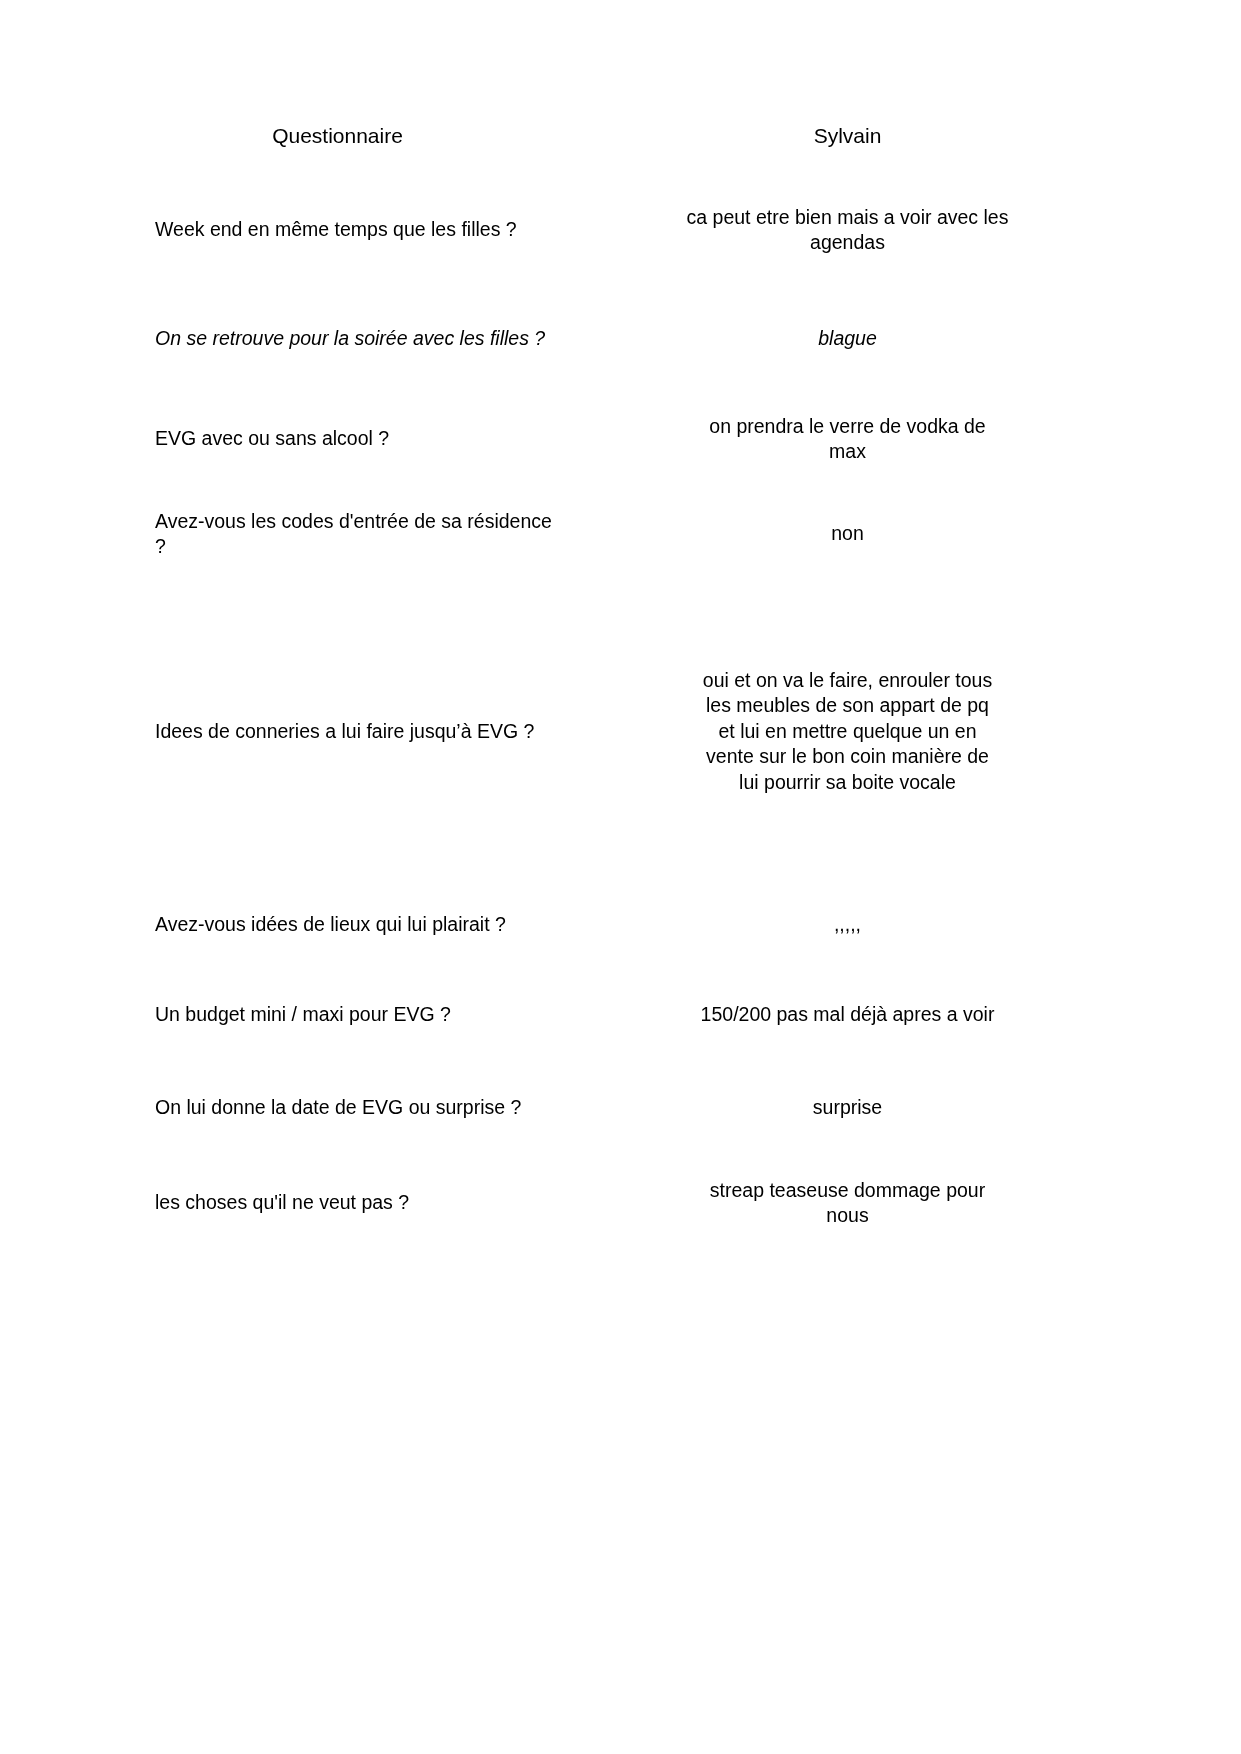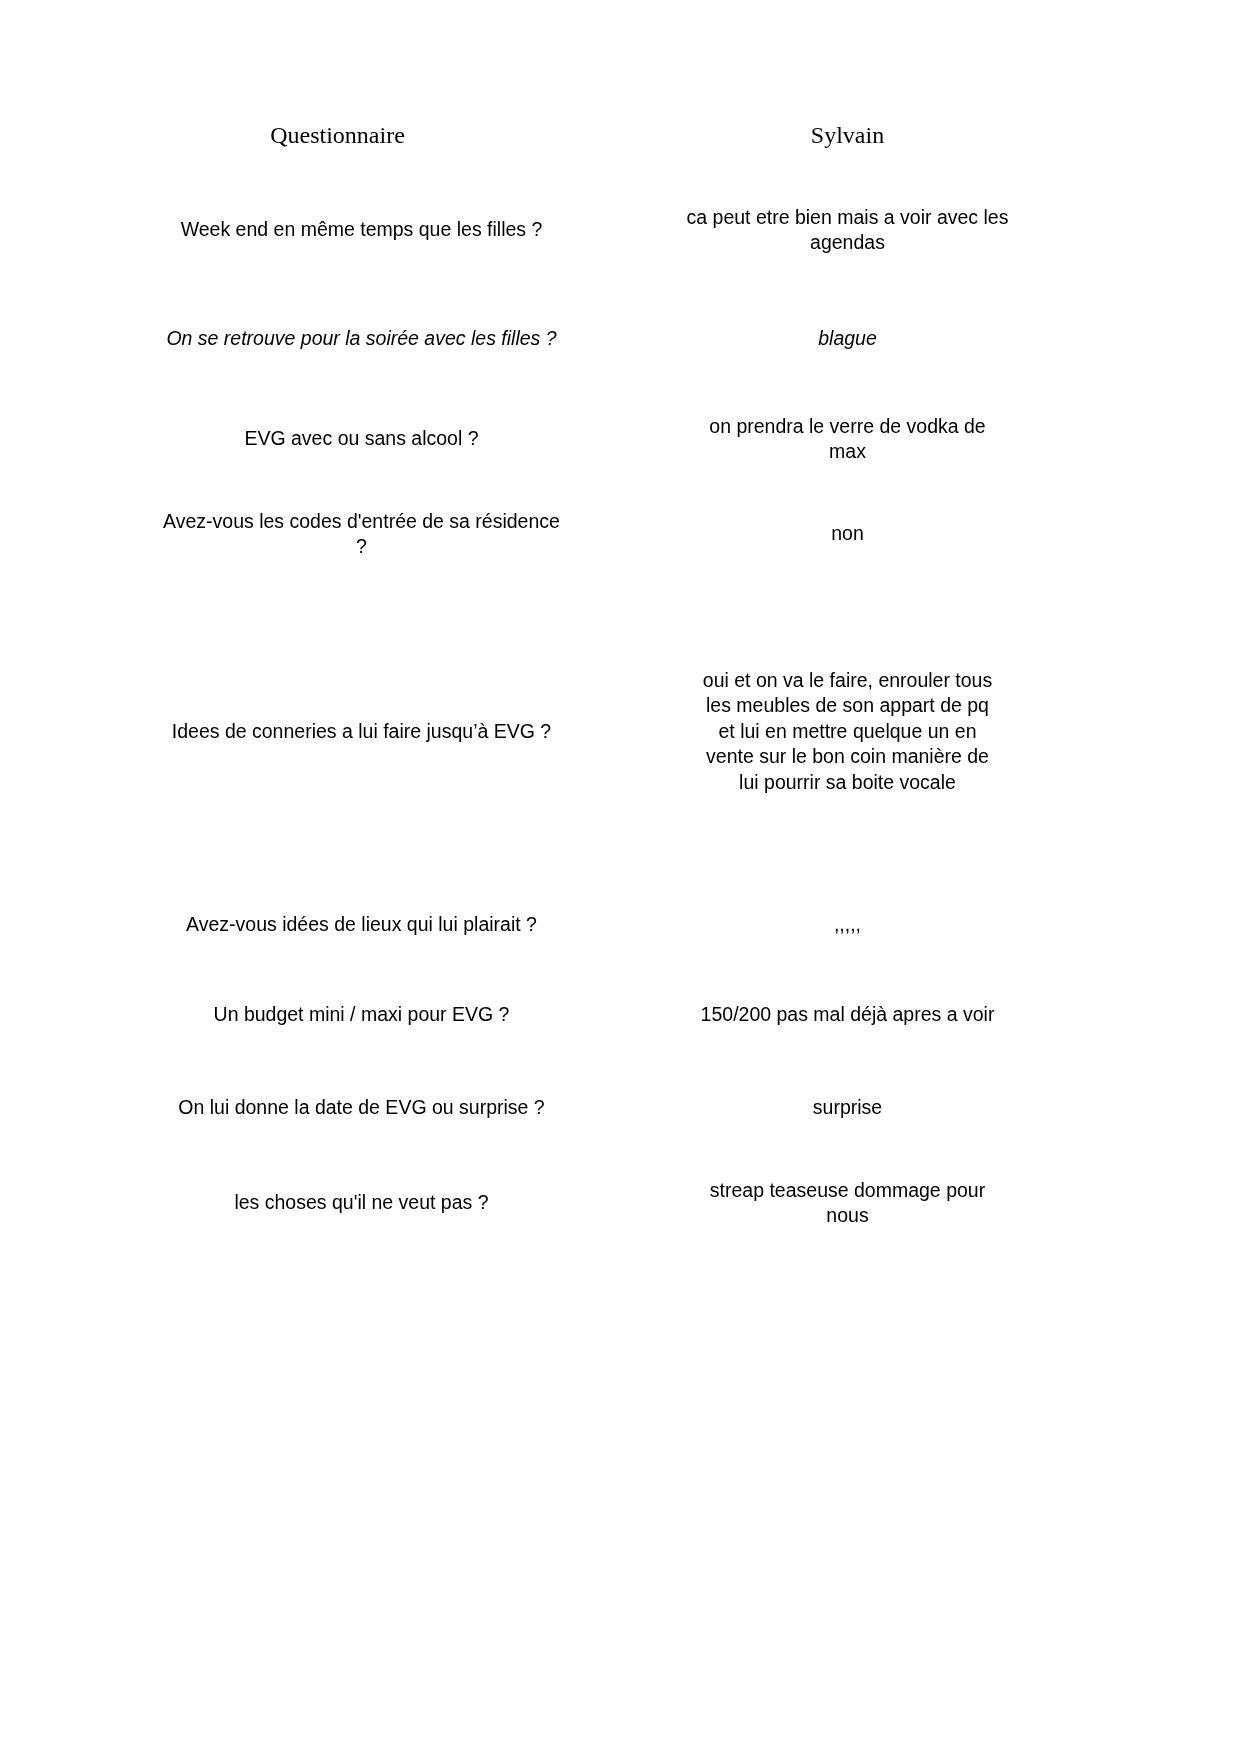--- a/index.html
+++ b/index.html
@@ -52,9 +52,8 @@
     padding-right: 14px;
   }
   .header-row td {
-    font-size: 24px;
+    font-size: 21px;
     padding-bottom: 0;
-    font-family: Liberation Serif, serif;
   }
   .header-row td.question {
     text-align: center;

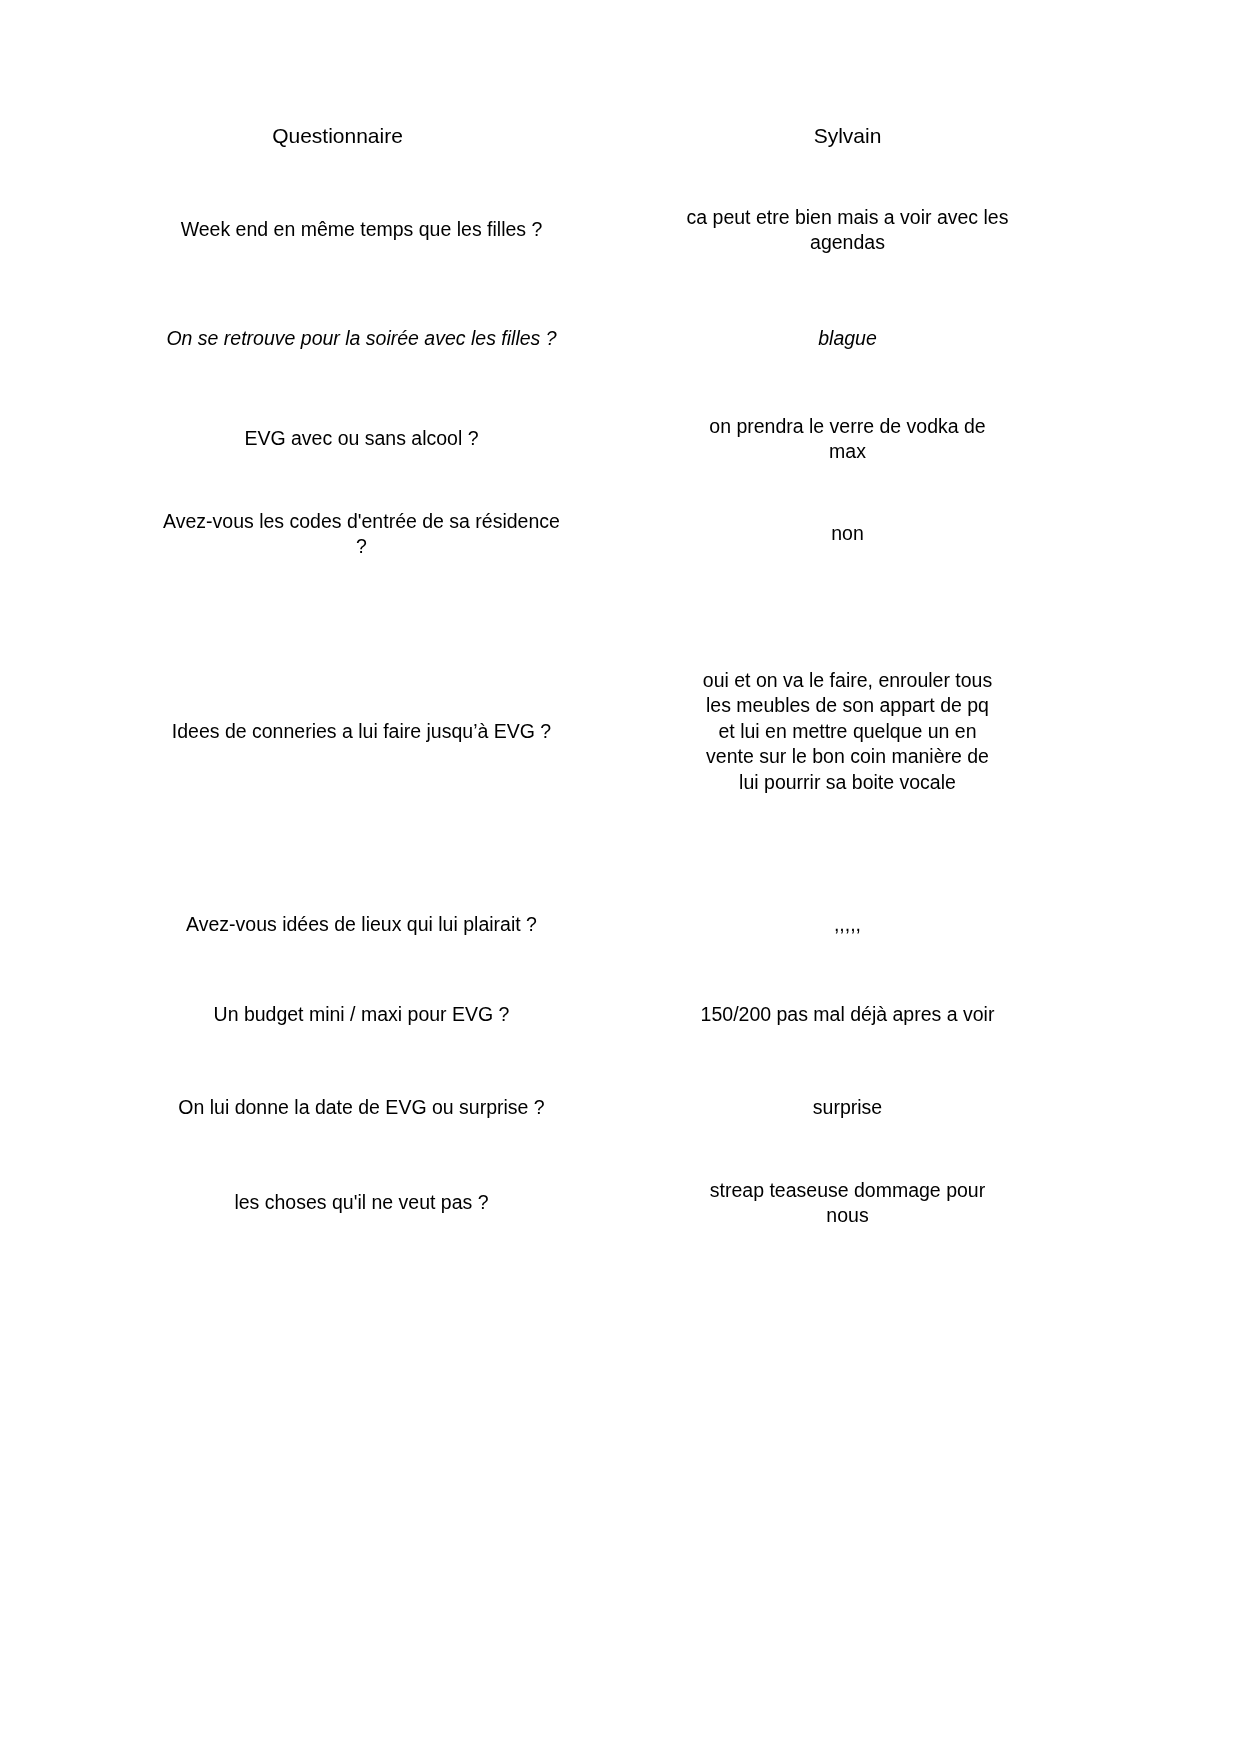--- a/index.html
+++ b/index.html
@@ -43,7 +43,7 @@
     font-weight: 400;
   }
   td.question {
-    text-align: center;
+    text-align: left;
     padding-right: 42px;
   }
   td.answer {

